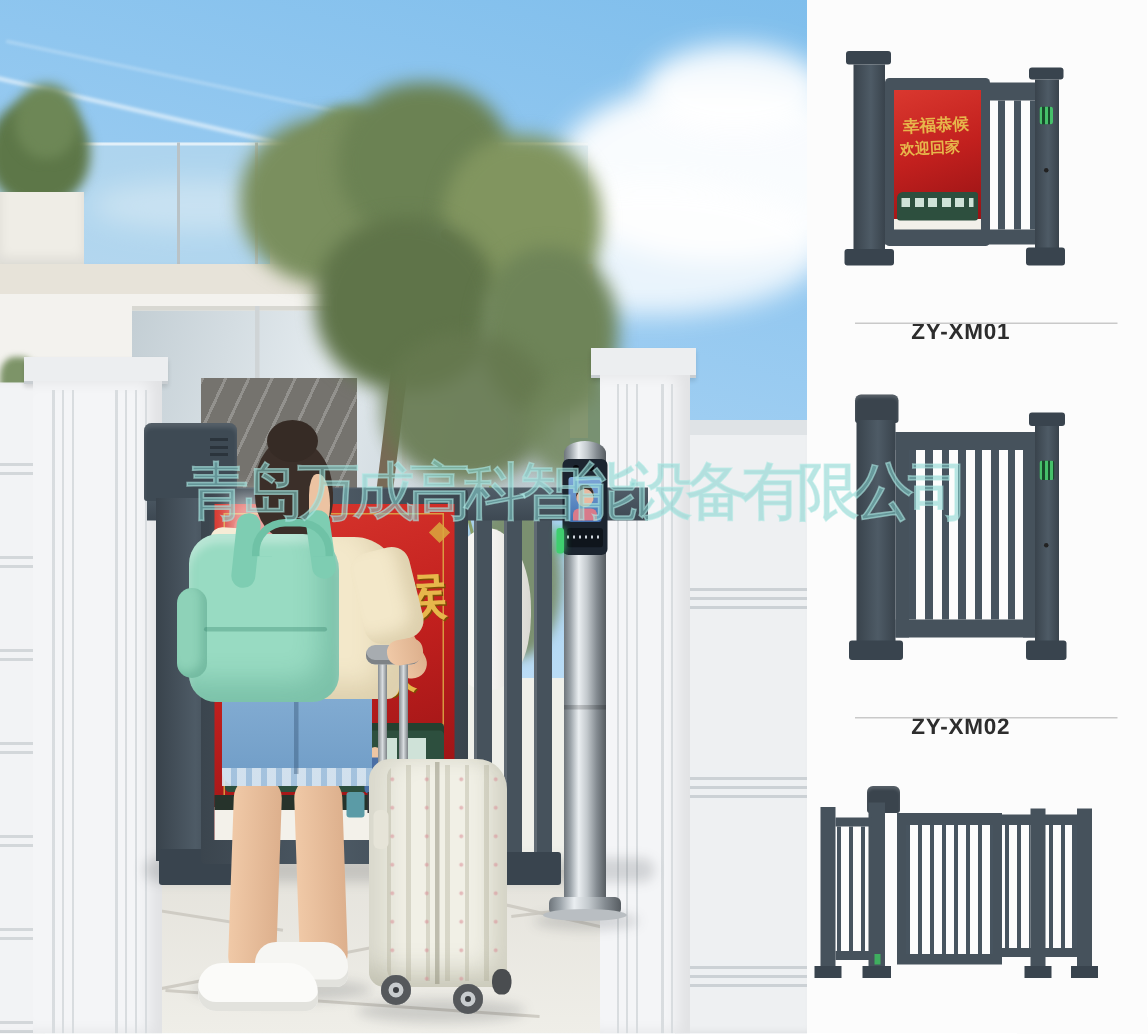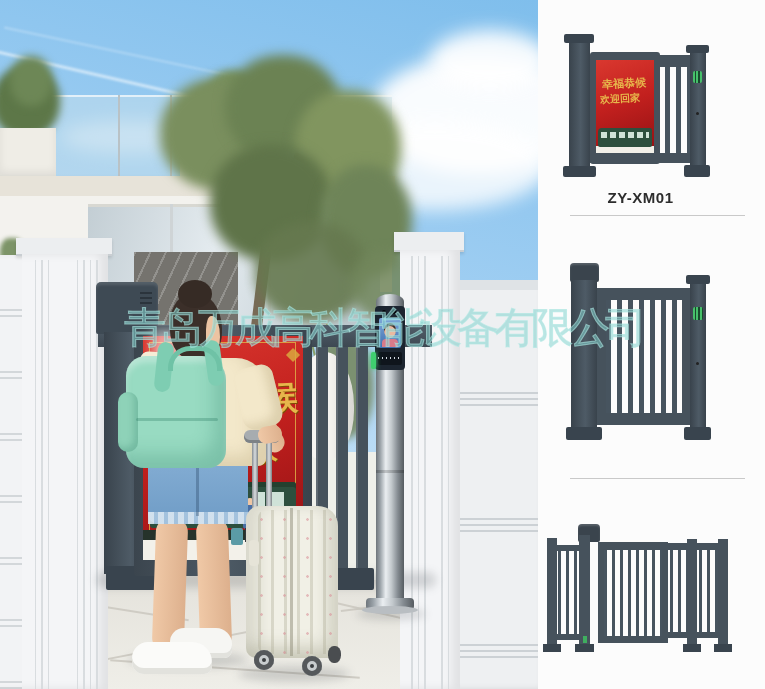--- a/index.html
+++ b/index.html
@@ -40,7 +40,7 @@
   
   .pcol{position:absolute;left:538px;top:0;width:227px;height:689px;background:#fcfcfc;}
   .pcard{position:absolute;left:0;width:205px;margin-left:0;}
-  .plabel{position:absolute;left:0;width:205px;text-align:center;font-size:15px;font-weight:bold;color:#2d2d2d;letter-spacing:.5px;}
+  .plabel{position:absolute;left:0;width:205px;text-align:center;font-size:15px;font-weight:bold;color:#2d2d2d;letter-spacing:.5px;margin-top:24px;}
   .divider{position:absolute;height:1px;background:#c9c9c9;}
   .fence-bars{position:absolute;background:repeating-linear-gradient(90deg,#47545f 0 5px,transparent 5px 11px);}
   .fence-bars3{position:absolute;background:repeating-linear-gradient(90deg,#47545f 0 3px,transparent 3px 8px);}

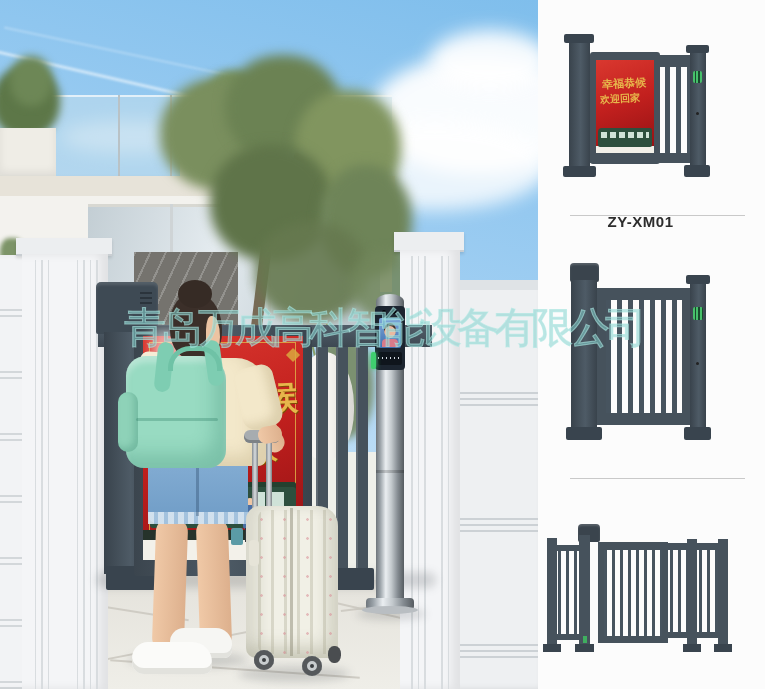--- a/index.html
+++ b/index.html
@@ -257,6 +257,7 @@
         <div class="keypad" style="left:155px;top:77px;width:10px;height:13px;"></div>
         <div class="ab" style="left:158px;top:132px;width:3px;height:3px;background:#222;border-radius:50%;"></div>
       </div>
+      <div class="plabel" style="top:222px;">ZY-XM02</div>
     </div>
     <div class="divider" style="left:32px;top:478px;width:175px;"></div>
 

